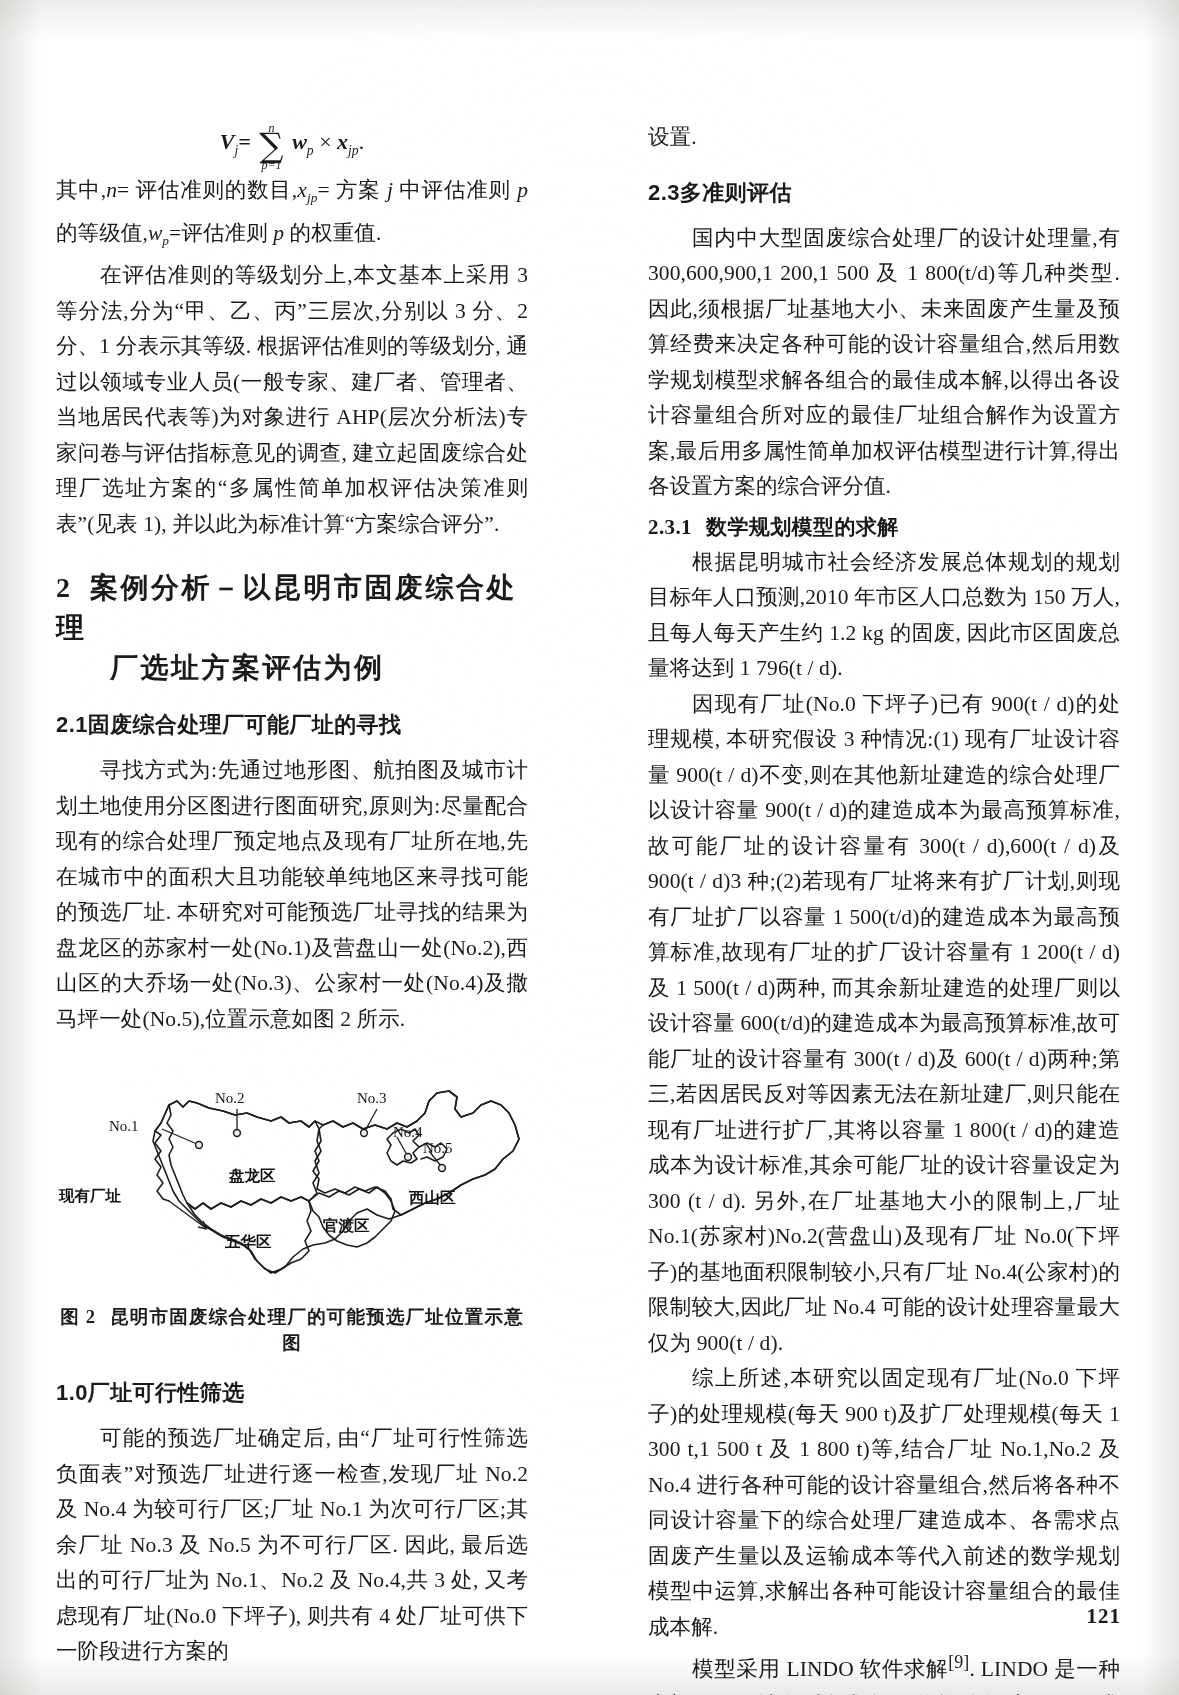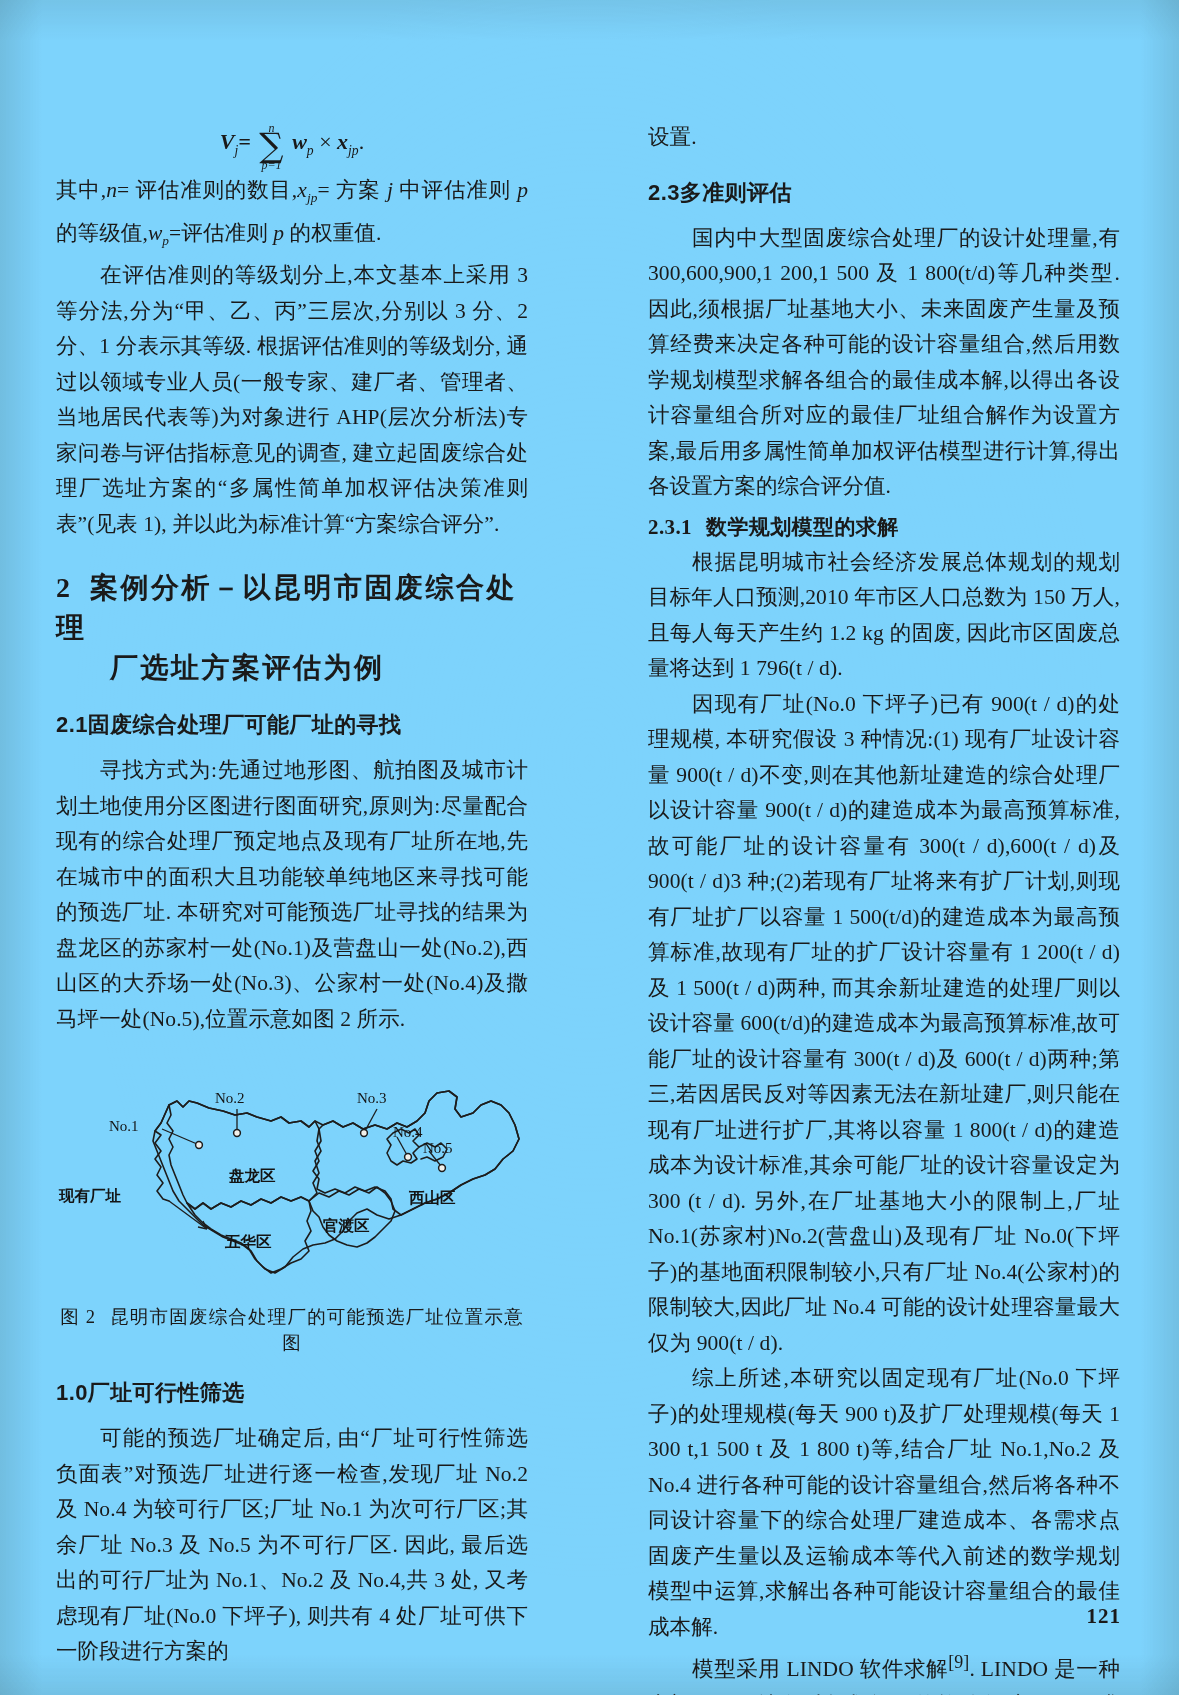--- a/index.html
+++ b/index.html
@@ -11,7 +11,7 @@
     position: relative;
     width: 1179px;
     height: 1695px;
-    background: #7dd3fc;
+    background: #ffffff;
     overflow: hidden;
     font-family: "Liberation Serif", "DejaVu Serif", serif;
     color: #1a1a1a;

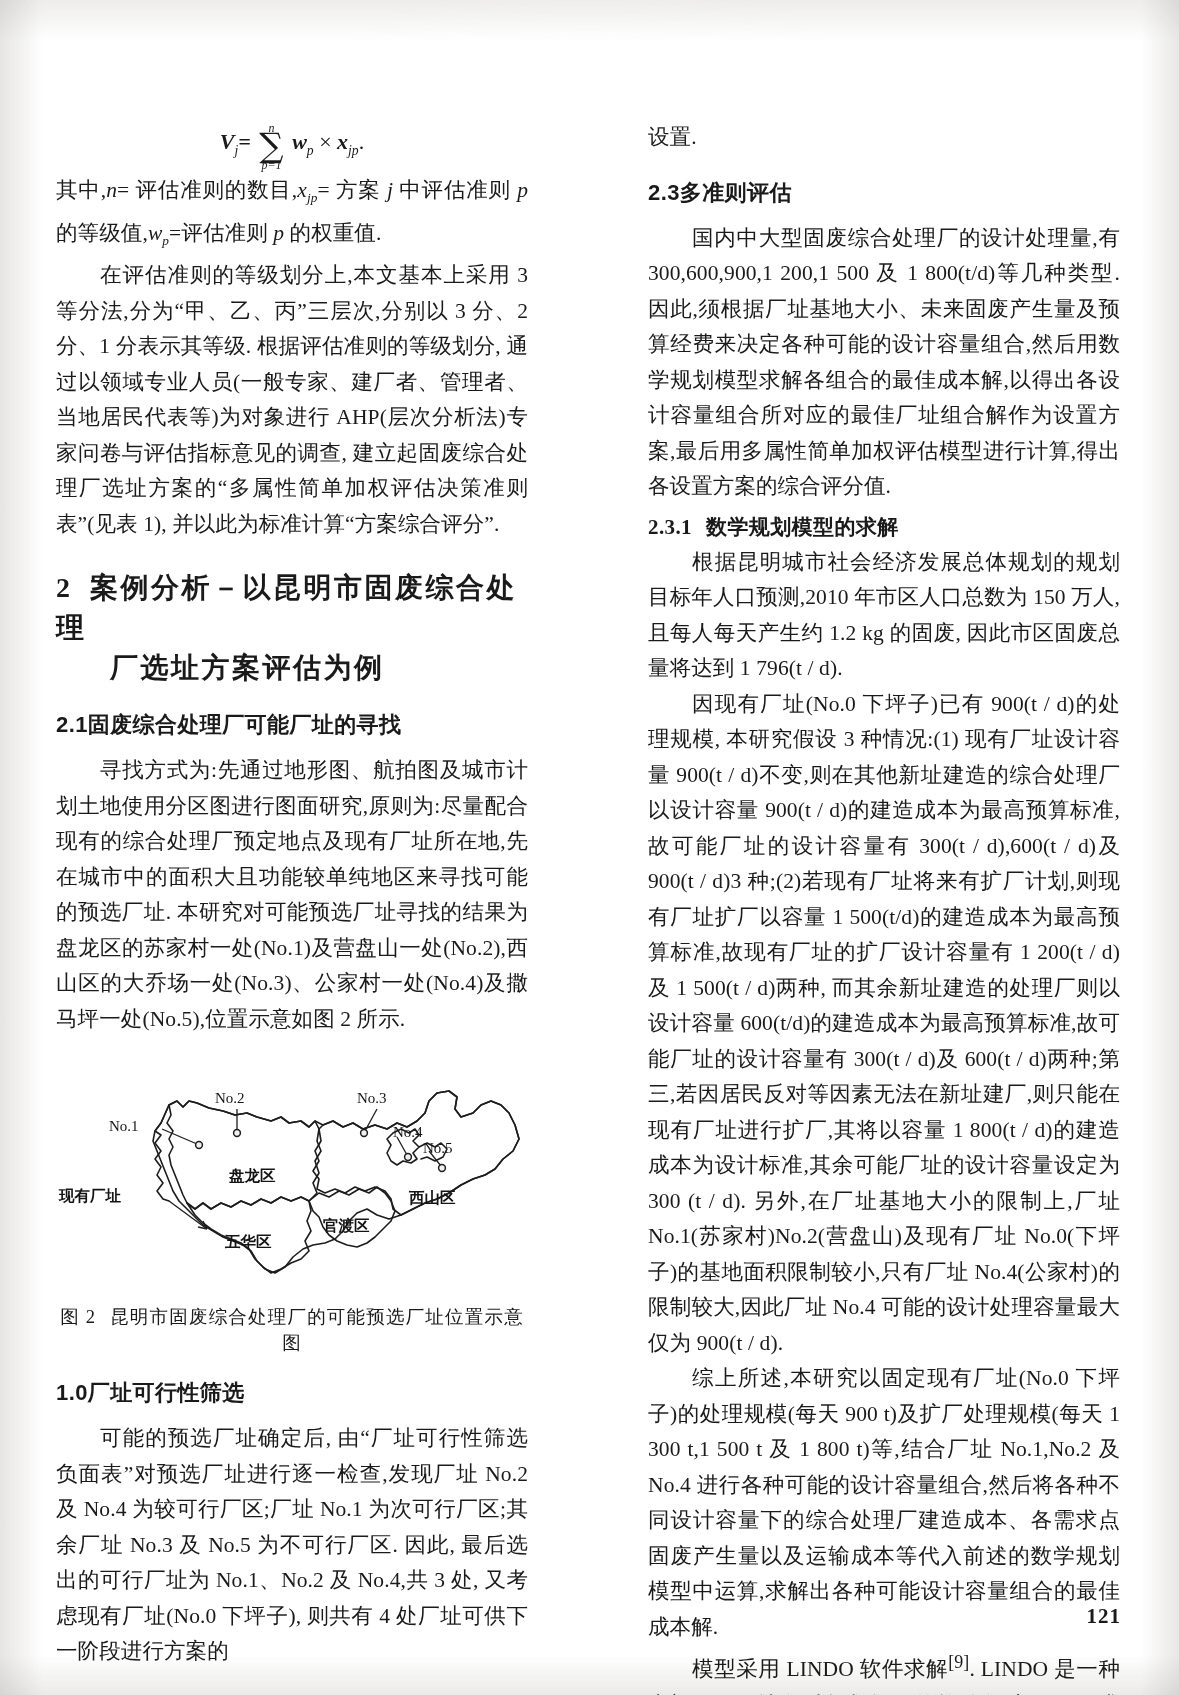--- a/index.html
+++ b/index.html
@@ -112,7 +112,7 @@
   .cap-cn {
     font-size: 18.5px;
     line-height: 26px;
-    font-weight: normal;
+    font-weight: bold;
     text-align: center;
     letter-spacing: 1.2px;
     margin: 6px 0 2px 0;

